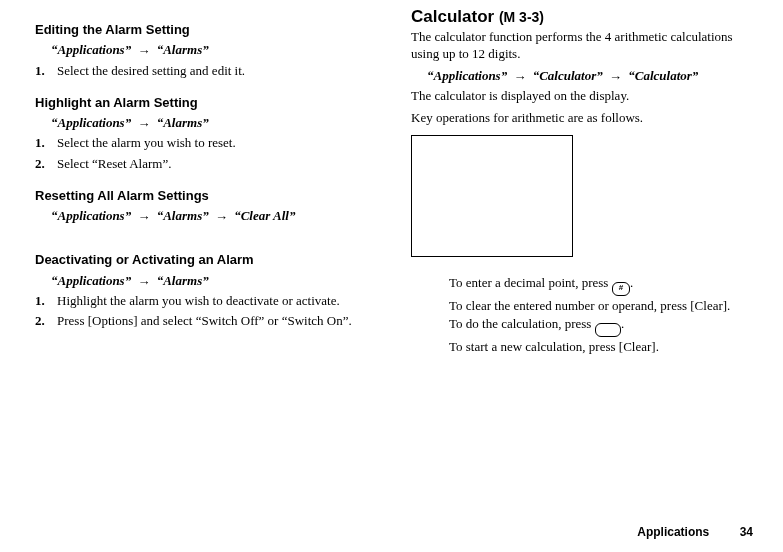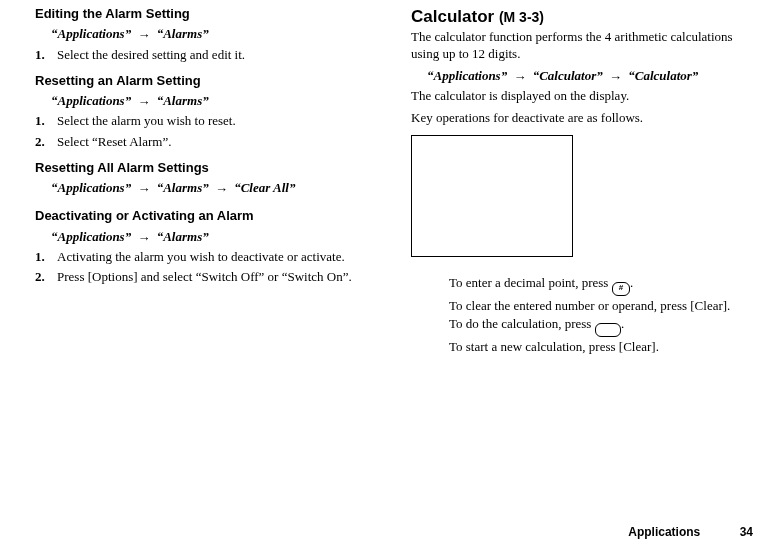--- a/index.html
+++ b/index.html
@@ -31,7 +31,7 @@
     font-family: Arial, Helvetica, sans-serif;
     font-weight: bold;
     font-size: 13px;
-    margin: 0 0 4px 0;
+    margin: 16px 0 4px 0;
   }
   .big-heading {
     font-family: Arial, Helvetica, sans-serif;

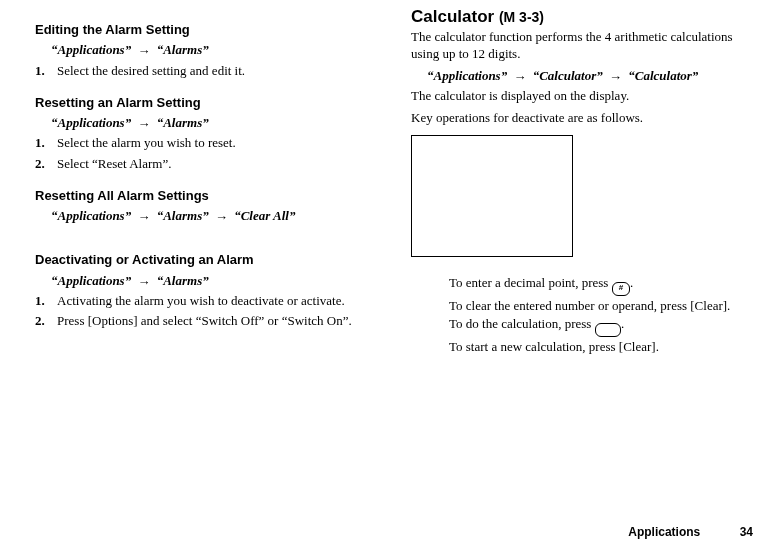--- a/index.html
+++ b/index.html
@@ -142,7 +142,7 @@
         </li>
       </ol>
 
-      <div class="heading-bold">Resetting an Alarm Setting</div>
+      <div class="heading-bold">Highlight an Alarm Setting</div>
       <div class="breadcrumb">
         <span>“Applications”</span>
         <span class="arrow">→</span>

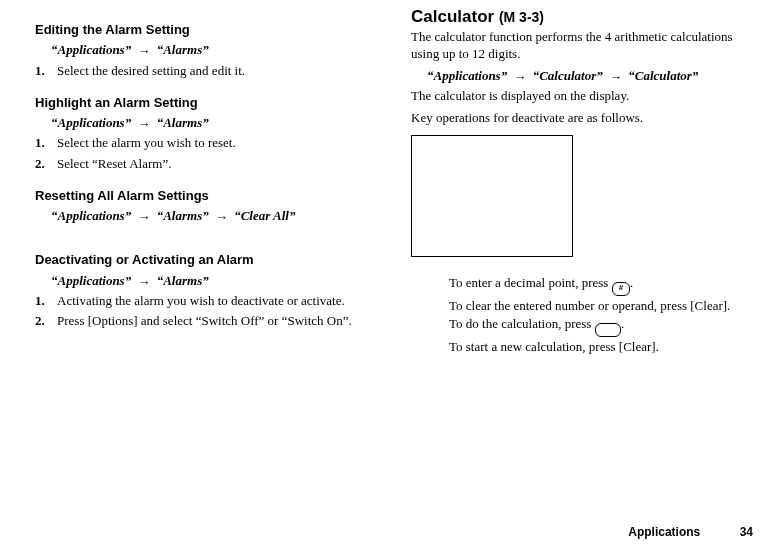--- a/index.html
+++ b/index.html
@@ -207,7 +207,7 @@
       </div>
 
       <p class="body">The calculator is displayed on the display.</p>
-      <p class="body">Key operations for deactivate are as follows.</p>
+      <p class="body">Key operations for arithmetic are as follows.</p>
 
       <div class="fig-box"></div>
 

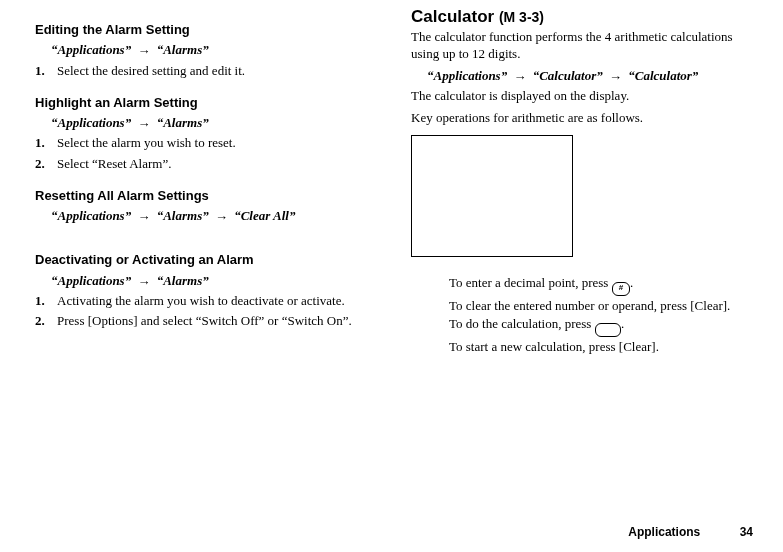--- a/index.html
+++ b/index.html
@@ -179,7 +179,7 @@
       <ol class="steps">
         <li>
           <span class="num">1.</span>
-          <span>Activating the alarm you wish to deactivate or activate.</span>
+          <span>Highlight the alarm you wish to deactivate or activate.</span>
         </li>
         <li>
           <span class="num">2.</span>

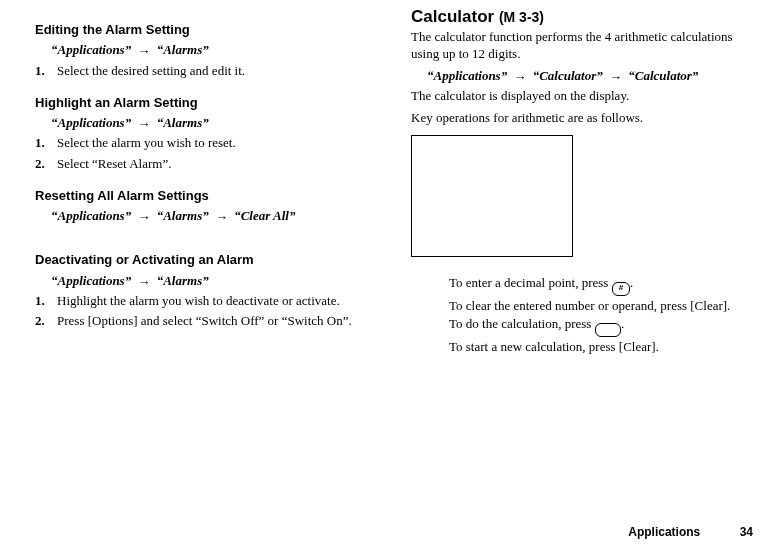--- a/index.html
+++ b/index.html
@@ -114,7 +114,7 @@
   }
   .footer .fname {
     font-weight: bold;
-    margin-right: 36px;
+    margin-right: 27px;
   }
   .footer .fpage {
     font-weight: bold;

